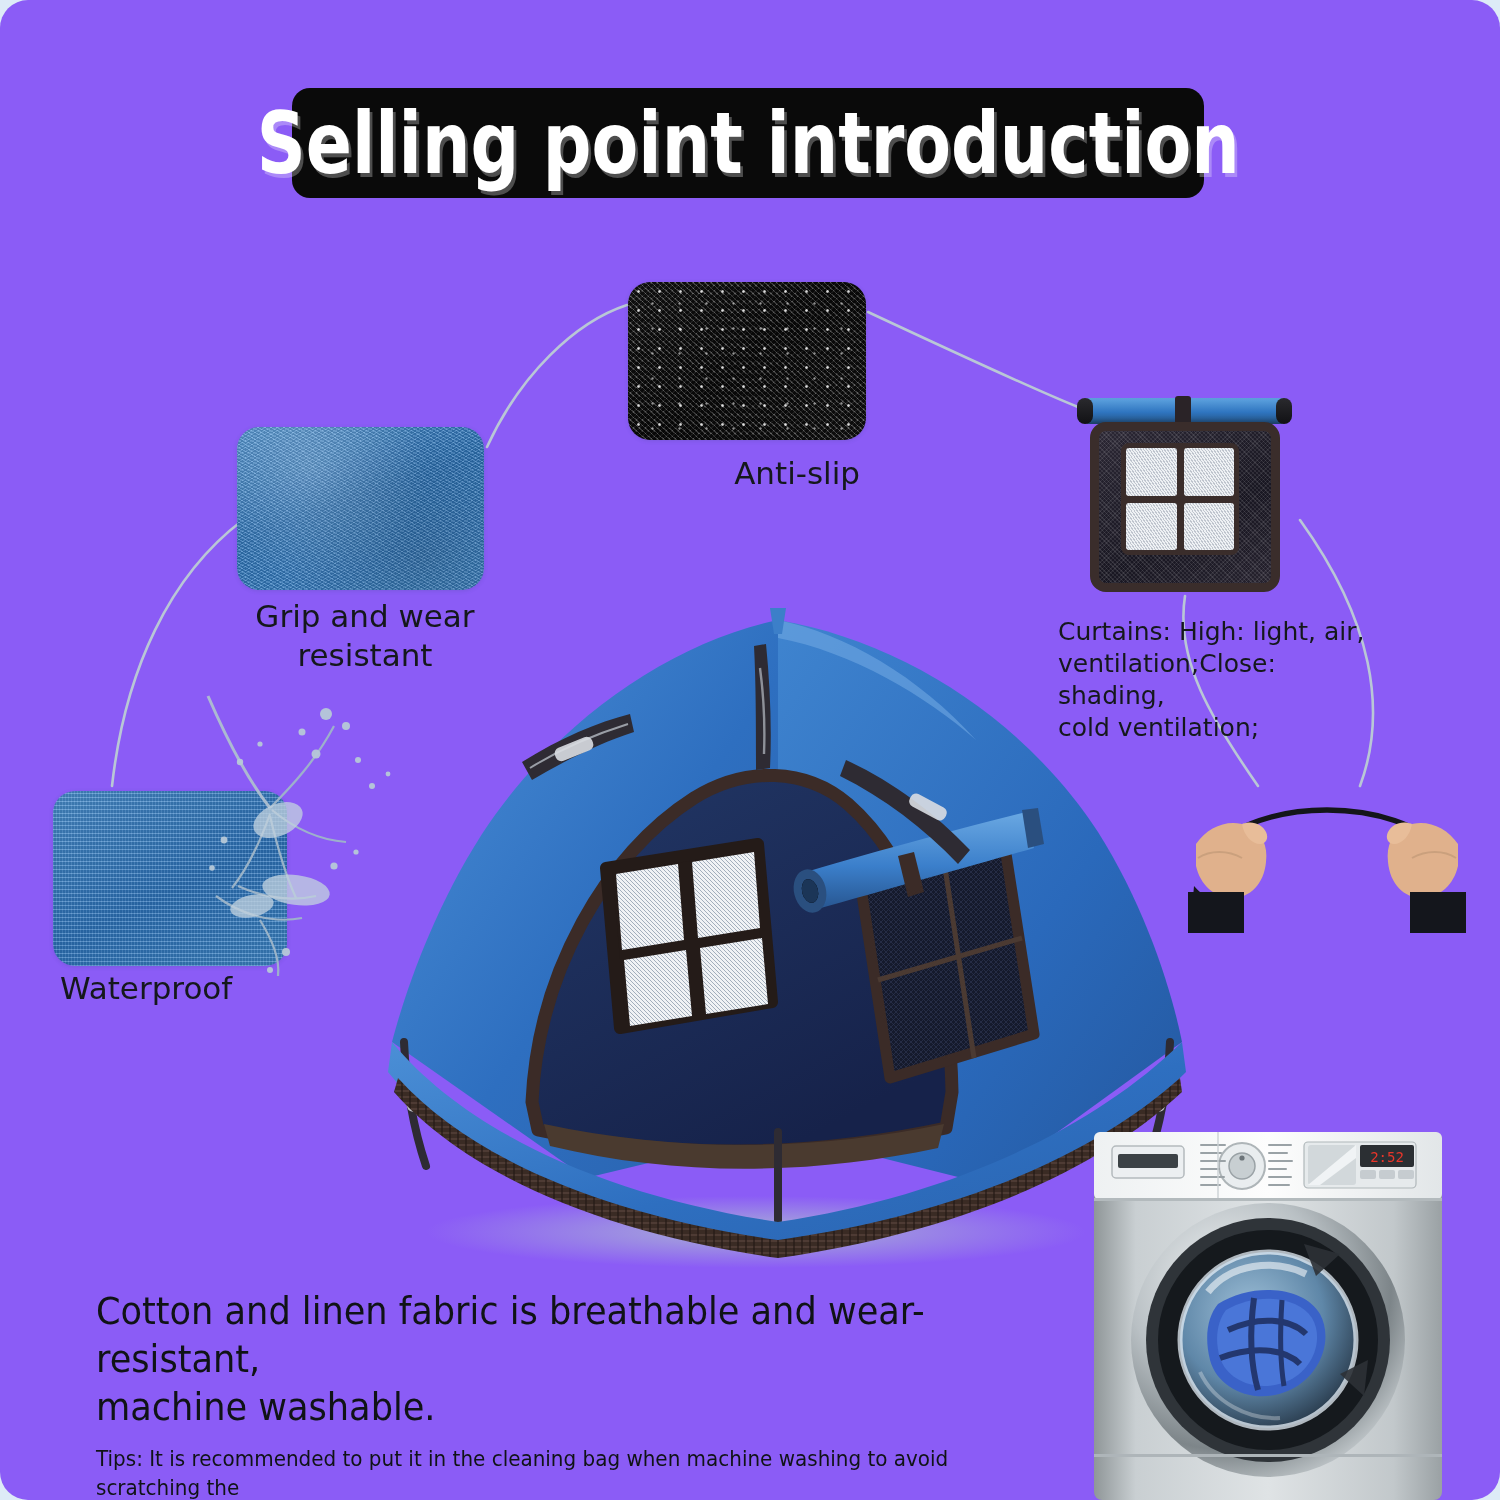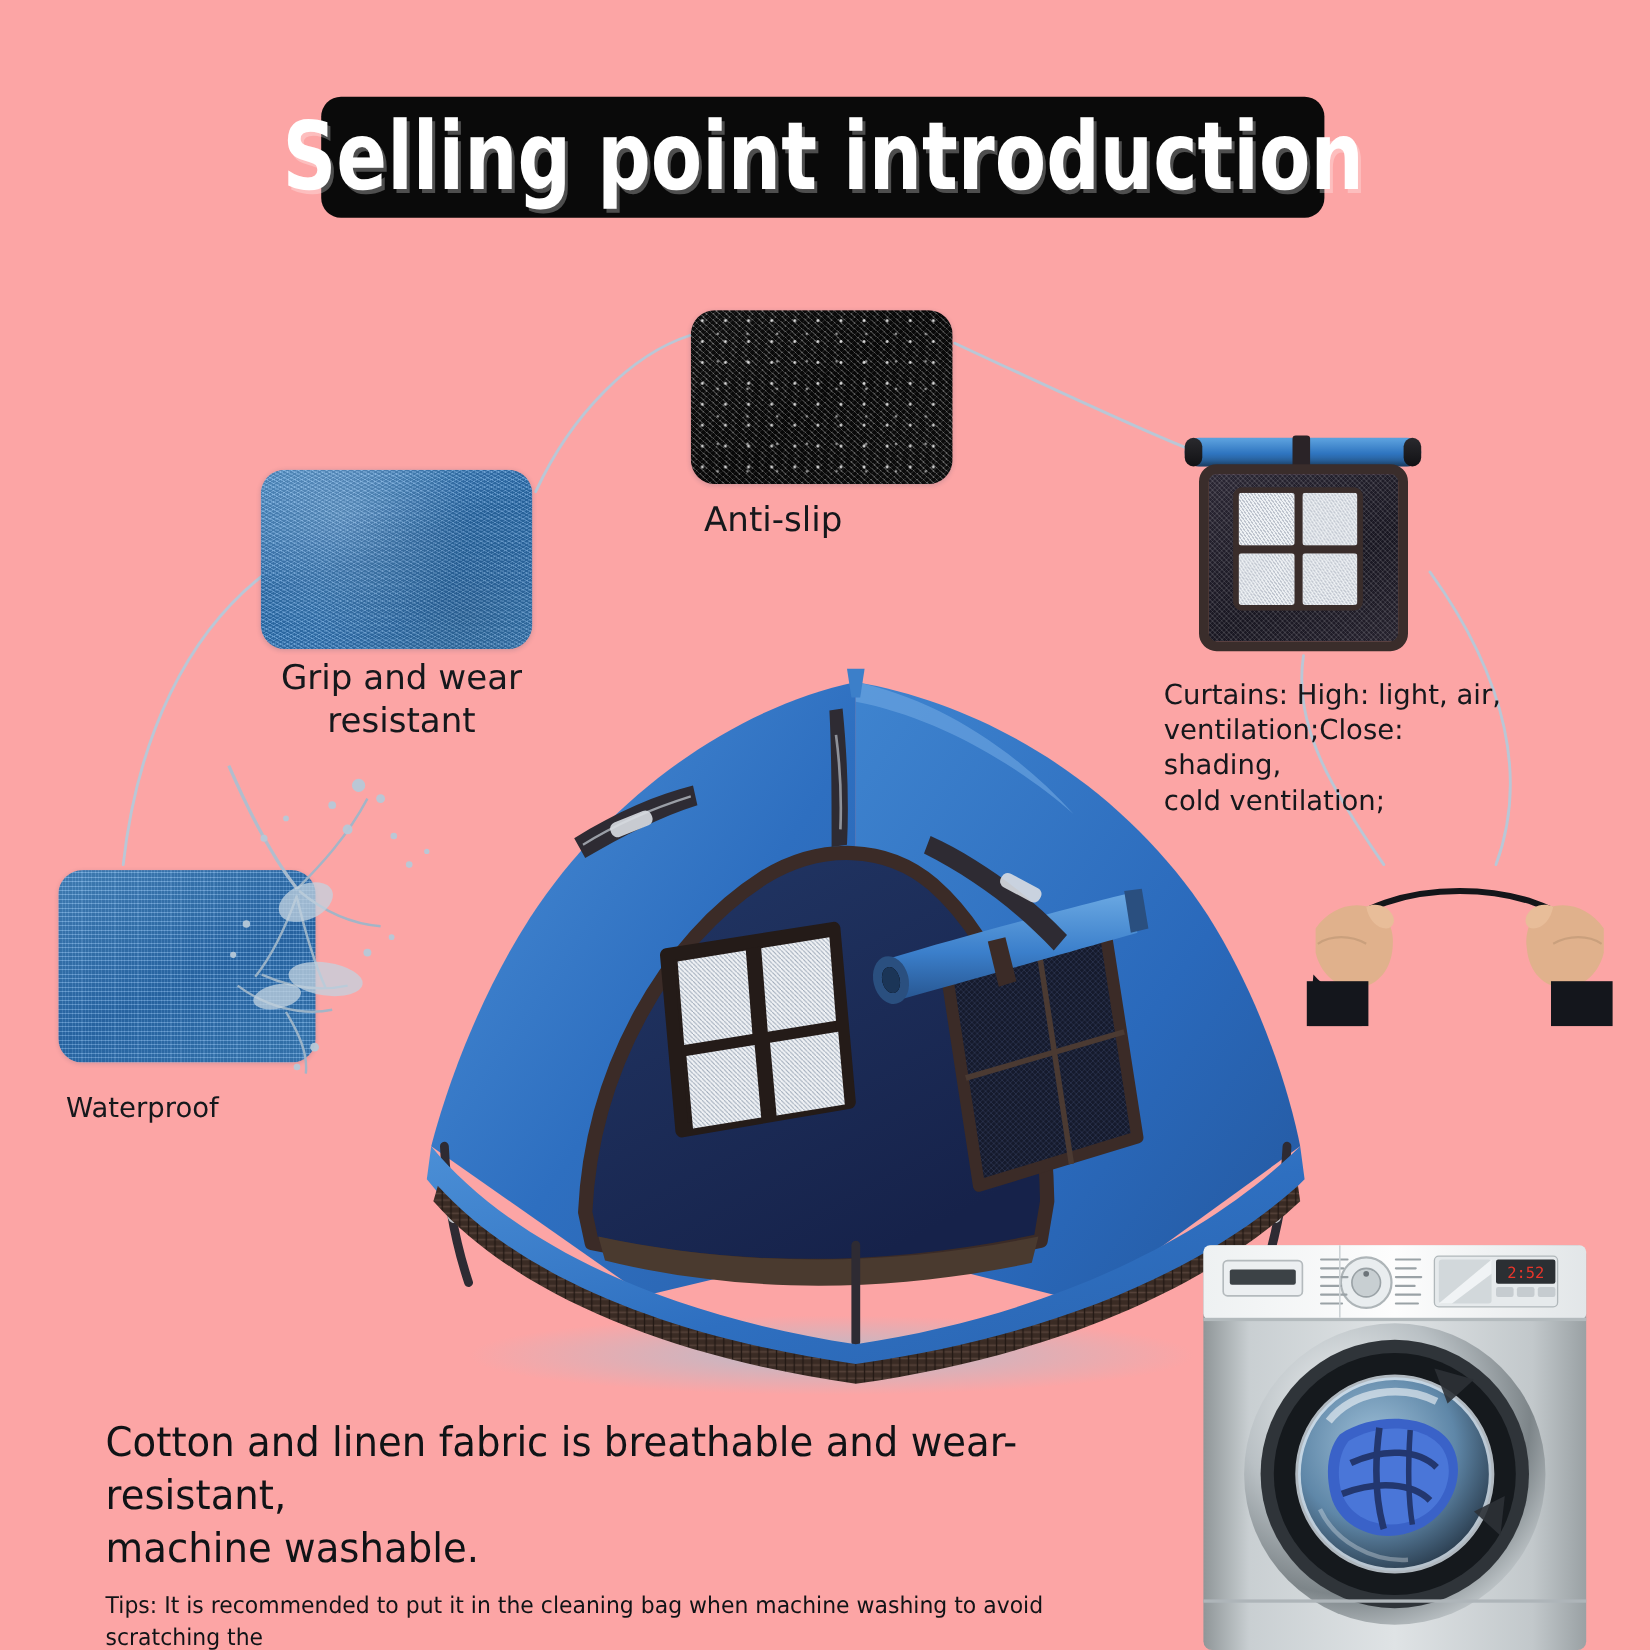--- a/index.html
+++ b/index.html
@@ -19,7 +19,8 @@
     left: 0; top: 0;
     width: 1500px;
     height: 1500px;
-    background: #fca5a5;
+    background: #8b5cf6;
+    border-radius: 28px;
   }
 
   

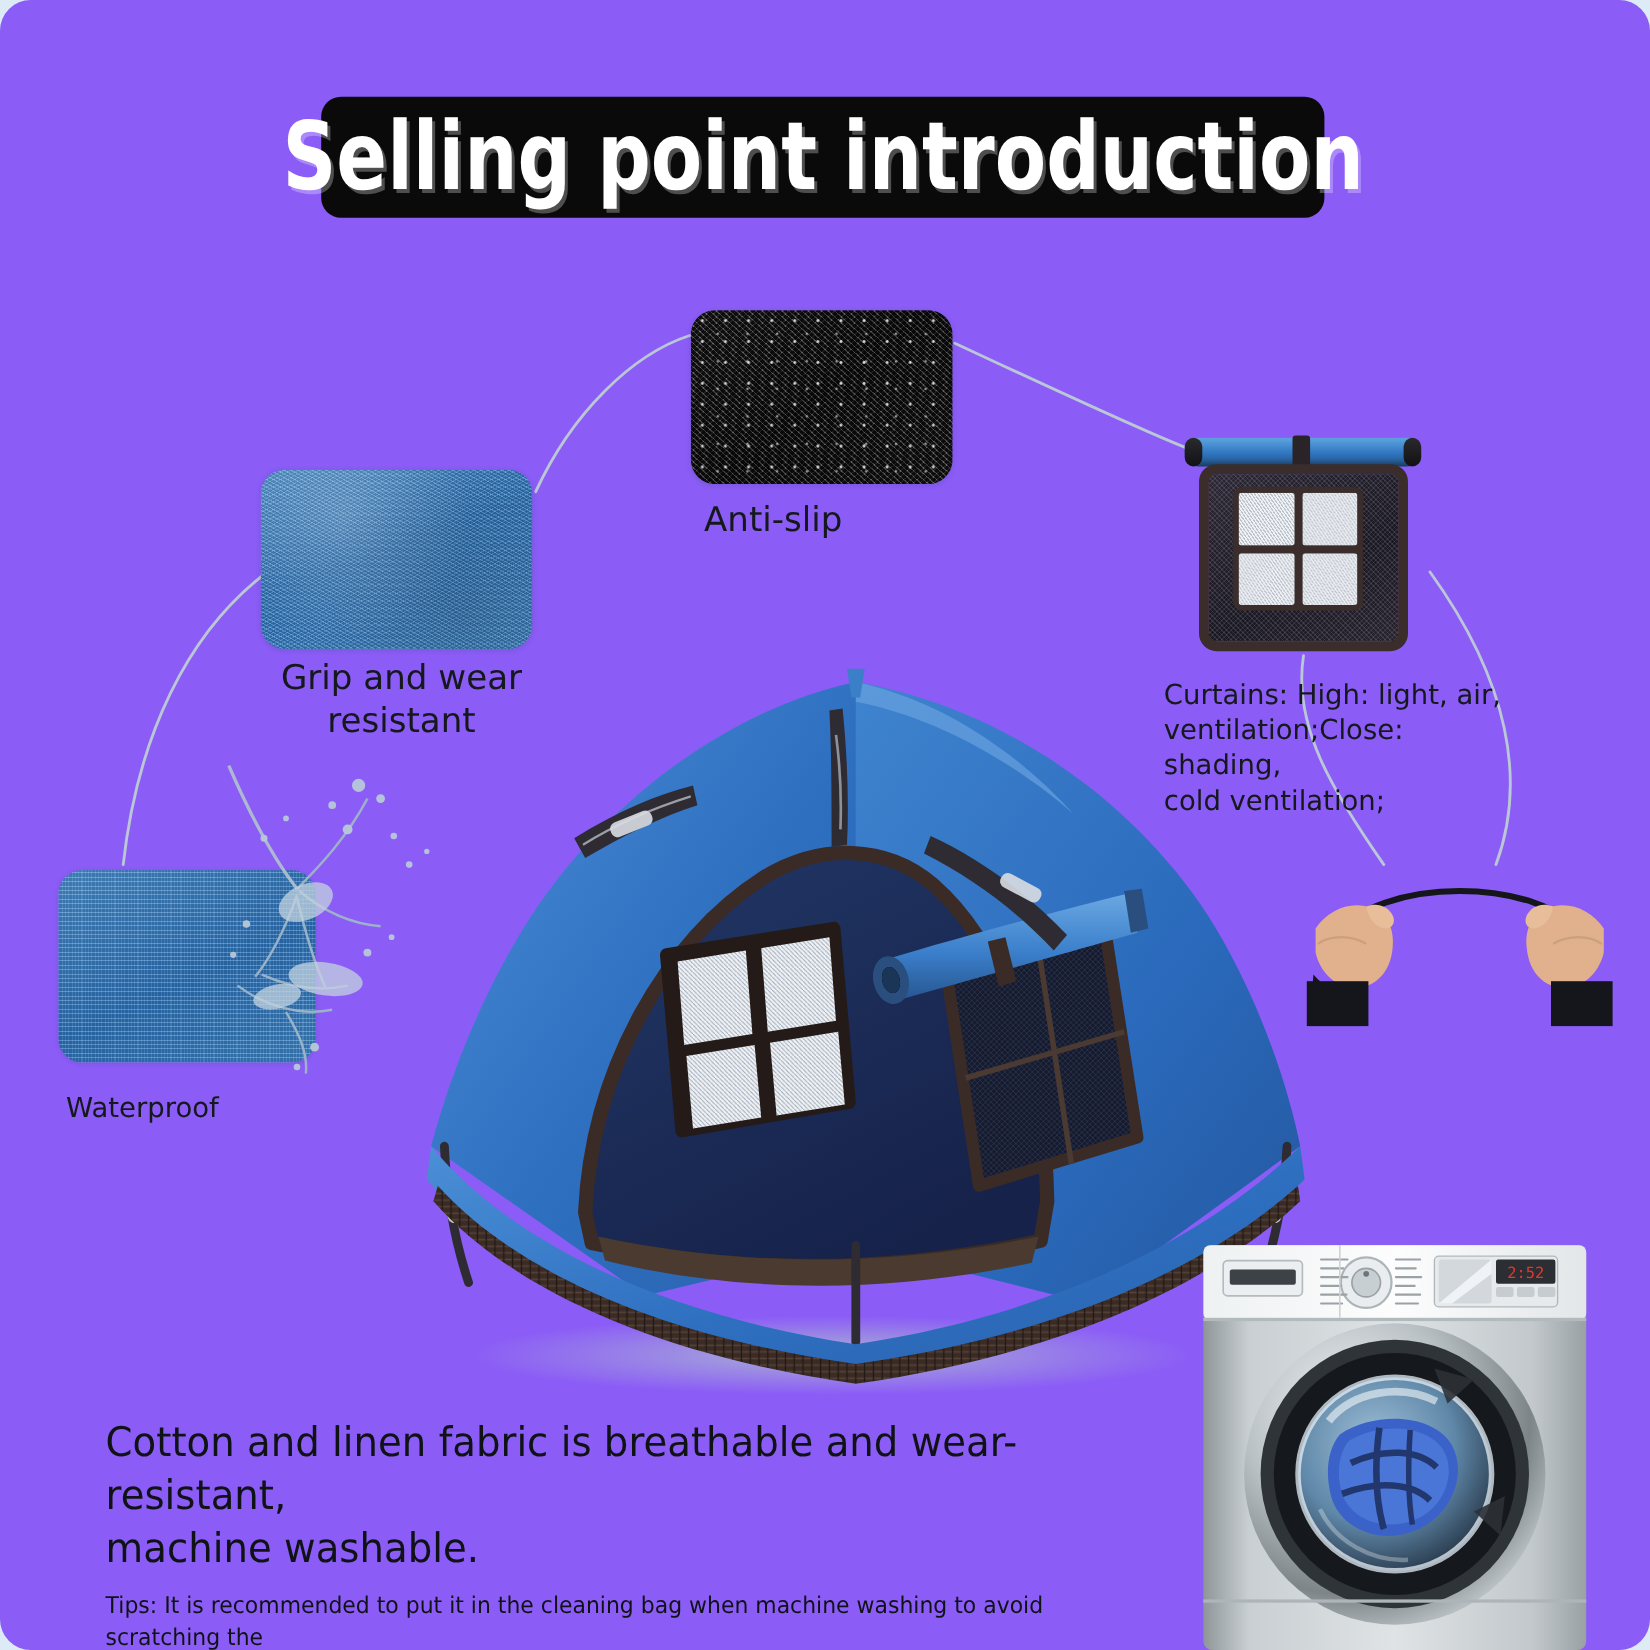--- a/index.html
+++ b/index.html
@@ -205,7 +205,7 @@
   .label-antislip {
     left: 640px; top: 455px;
     width: 220px;
-    text-align: left;
+    text-align: right;
     font-size: 31px;
   }
   .label-grip {

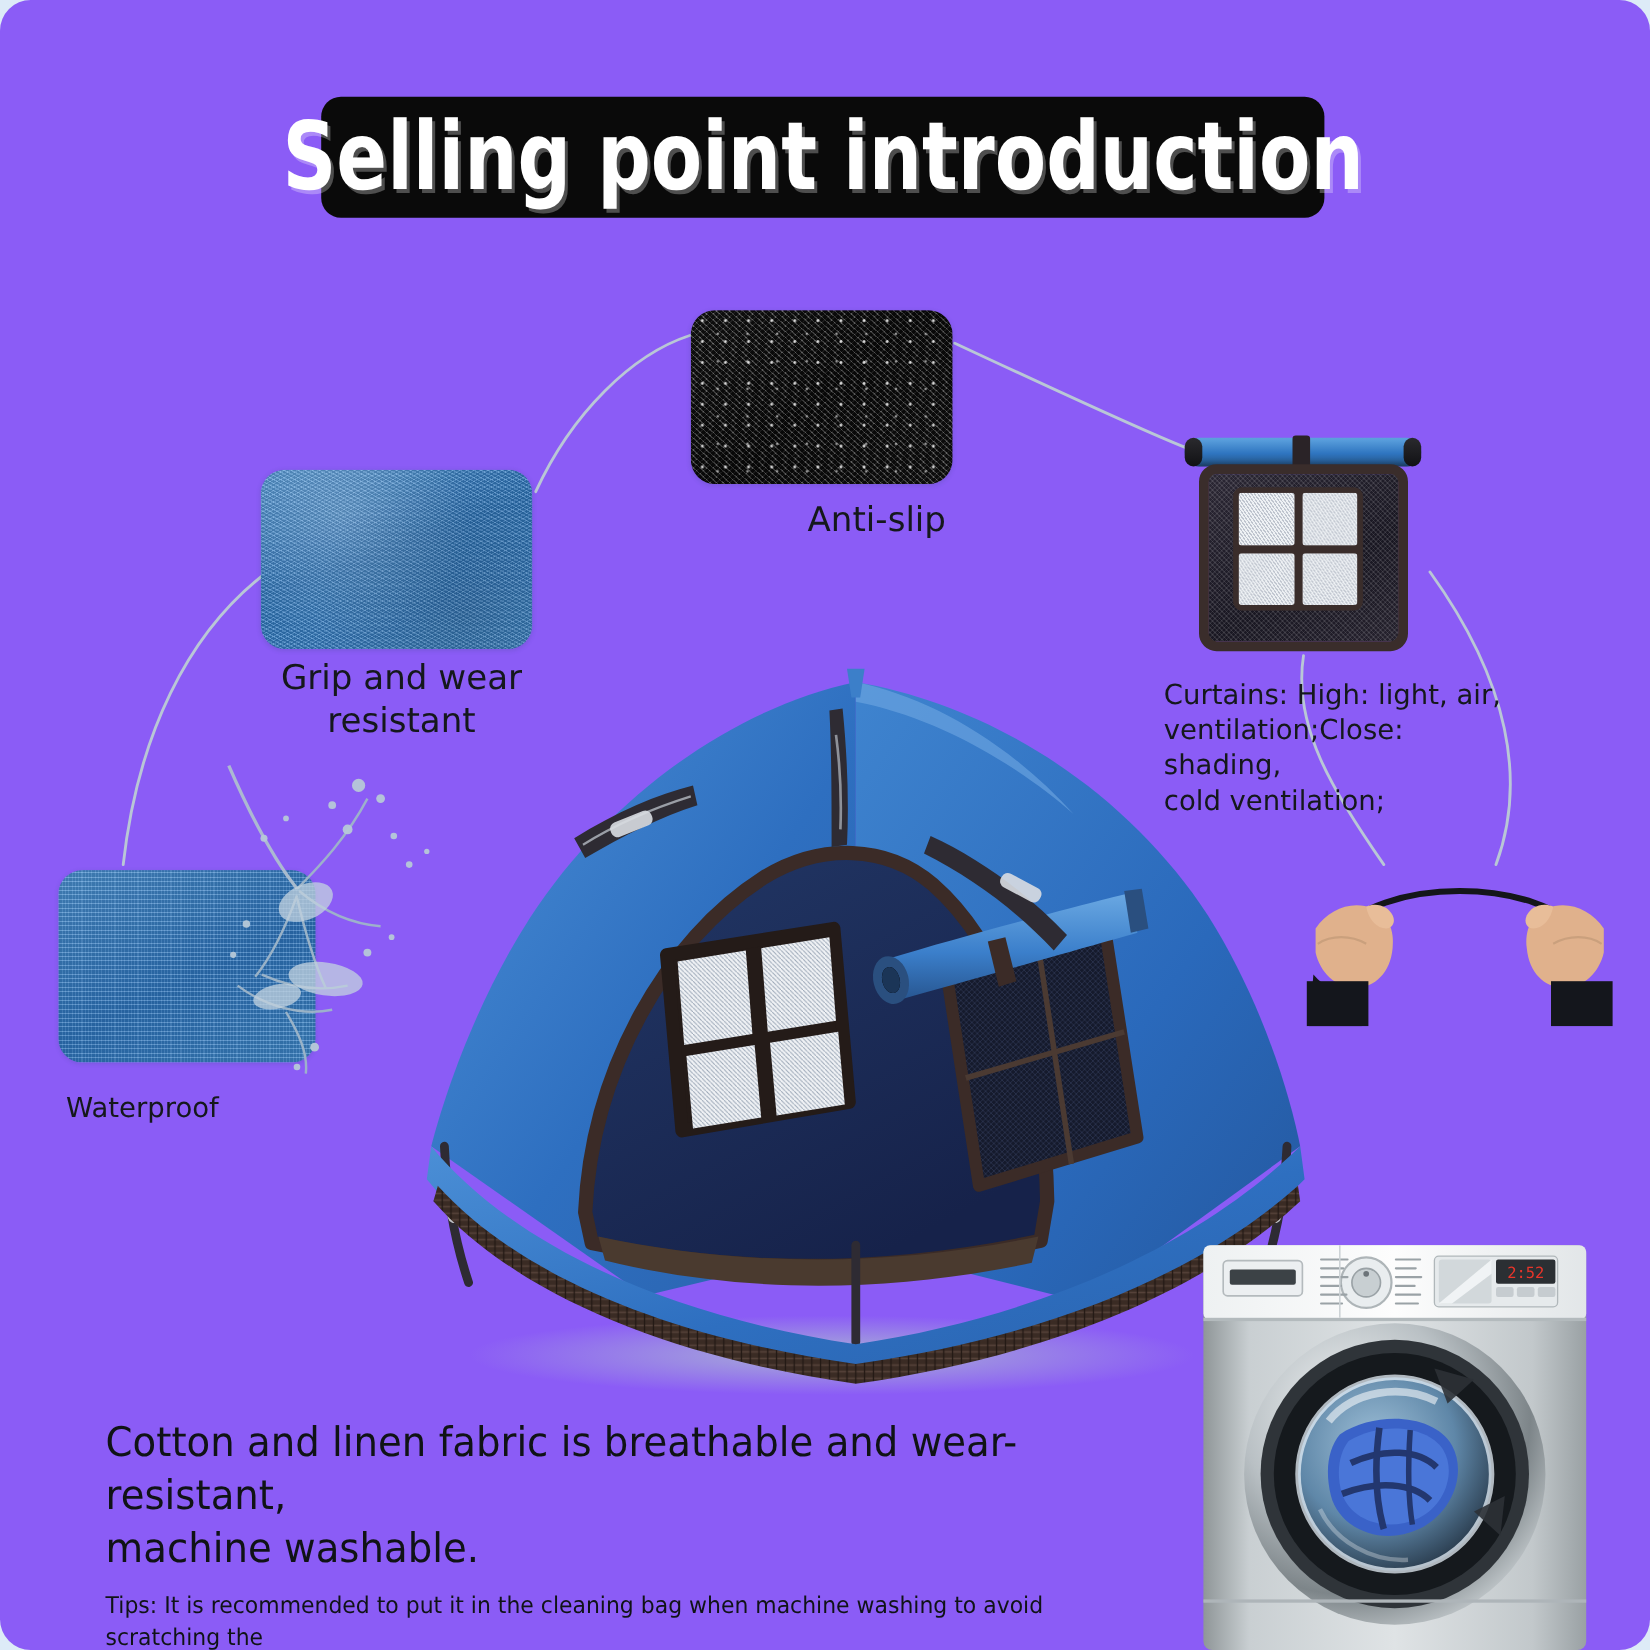--- a/index.html
+++ b/index.html
@@ -216,10 +216,10 @@
     line-height: 1.26;
   }
   .label-waterproof {
-    left: 60px; top: 992px;
+    left: 60px; top: 970px;
     width: 260px;
     text-align: left;
-    font-size: 25px;
+    font-size: 31px;
   }
   .label-curtains {
     left: 1058px; top: 616px;

